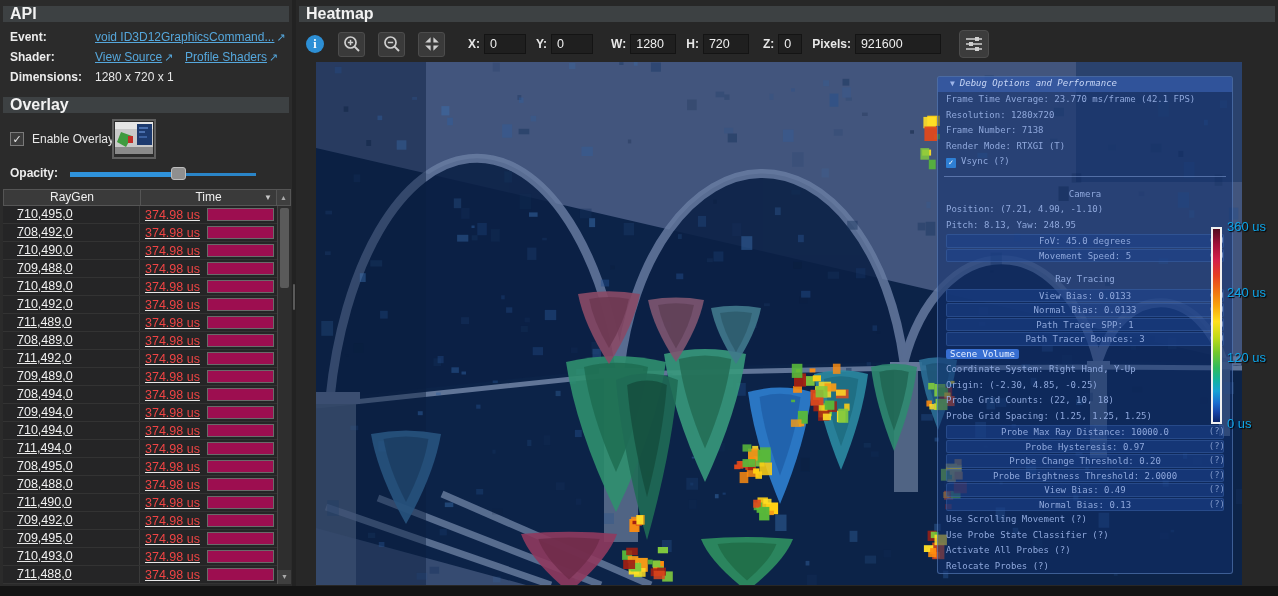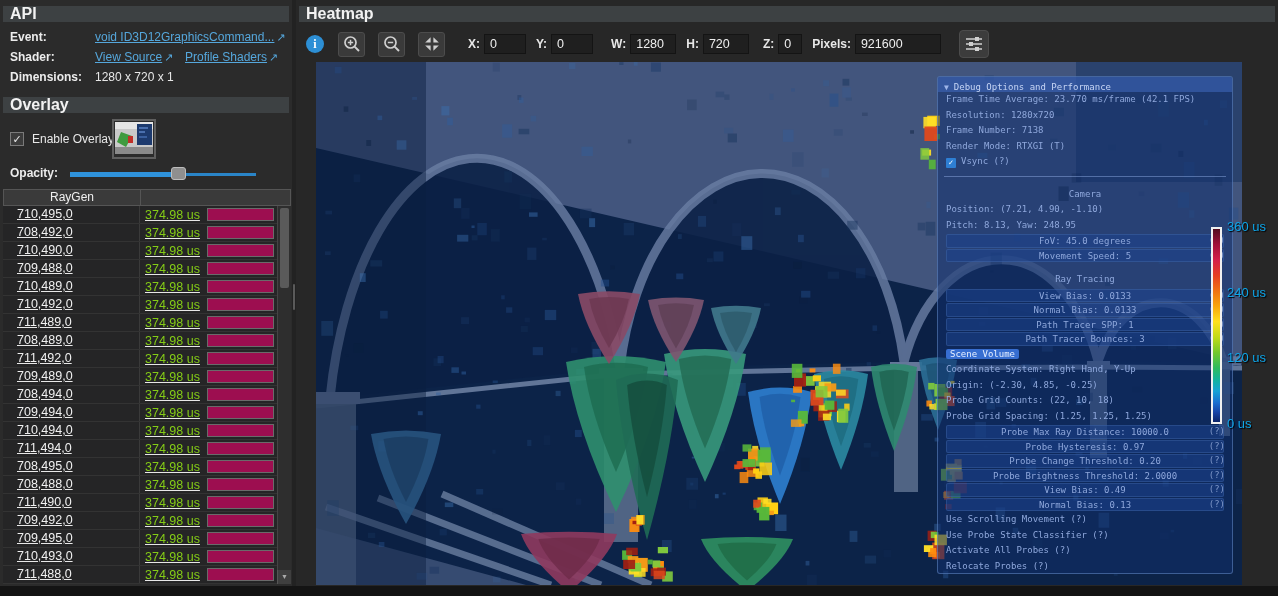--- a/index.html
+++ b/index.html
@@ -81,8 +81,8 @@
   .dbg { position:absolute; left:621px; top:14px; width:296px; height:498px;
     background:rgba(18,48,110,0.52); border:1px solid rgba(120,160,220,0.45); border-radius:3px;
     font-family:"DejaVu Sans Mono", monospace; font-size:9px; color:#8fa8dc; overflow:hidden; }
-  .dbg-head { height:15px; line-height:20px; background:rgba(62,102,185,0.6); color:#c6d5f5;
-    padding-left:6px; white-space:nowrap; }
+  .dbg-head { height:15px; line-height:12px; background:rgba(62,102,185,0.6); color:#c6d5f5;
+    padding-left:12px; white-space:nowrap;font-style:italic; }
   .dbg-tri { margin-right:5px; font-size:8px; color:#9db4e8; }
   .dbg-row { position:relative; height:15.5px; line-height:15px; padding:0 8px; white-space:nowrap; overflow:hidden; }
   .dbg-row-center { text-align:center;margin-top:10px; }

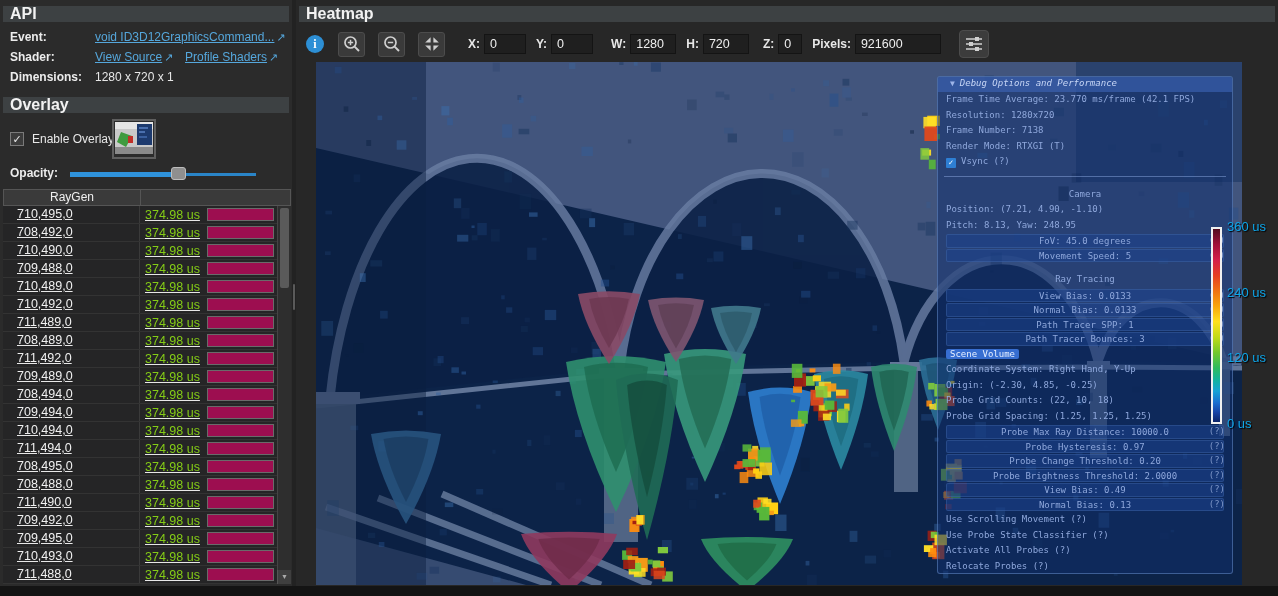--- a/index.html
+++ b/index.html
@@ -34,7 +34,7 @@
 
   .lp-table { position:absolute; left:3px; top:189px; width:288px; height:395px; background:#252526; }
   .lt-head { position:absolute; left:0; top:0; width:288px; height:17px; background:#3a3a3a;
-    border:1px solid #555; display:flex;flex-direction:column; }
+    border:1px solid #555; display:flex; }
   .lt-h { height:15px; line-height:15px; text-align:center; font-size:12px; color:#efefef; position:relative; }
   .lt-h-raygen { width:137px; border-right:1px solid #555; }
   .lt-h-time { width:135px; }

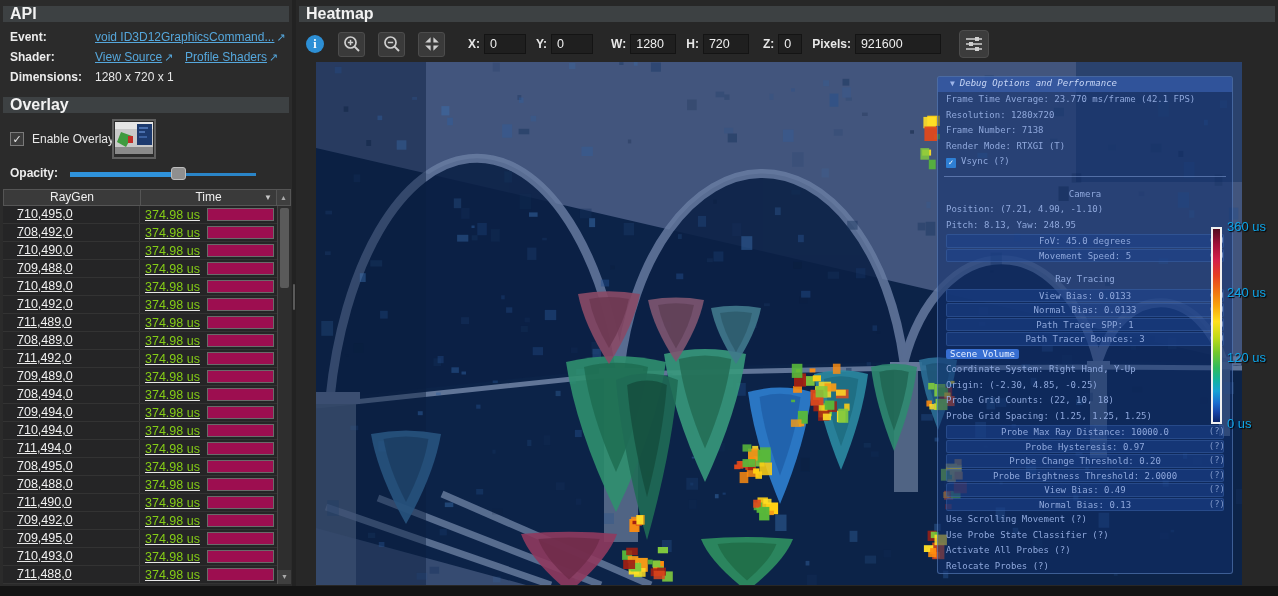--- a/index.html
+++ b/index.html
@@ -46,7 +46,7 @@
   .lt-c1 { width:137px; border-right:1px solid #3a3a3a; padding-left:14px; line-height:17px;
     font-size:12.5px; color:#f0f0f0; }
   .lt-c2 { flex:1; display:flex; align-items:center; padding-left:5px; }
-  .lt-time { width:62px; font-size:12.5px; color:#84cc16; }
+  .lt-time { width:62px; font-size:12.5px; color:#ef4444; }
   .lt-barwrap { flex:1; height:13px; margin-right:3px; border:1px solid #6a6a6a; background:#2a2a2a; }
   .lt-bar { display:block; height:100%; background:#9d0e50; }
   .lt-scroll { position:absolute; right:0; top:17px; width:14px; height:364px; background:#2e2e2e;

